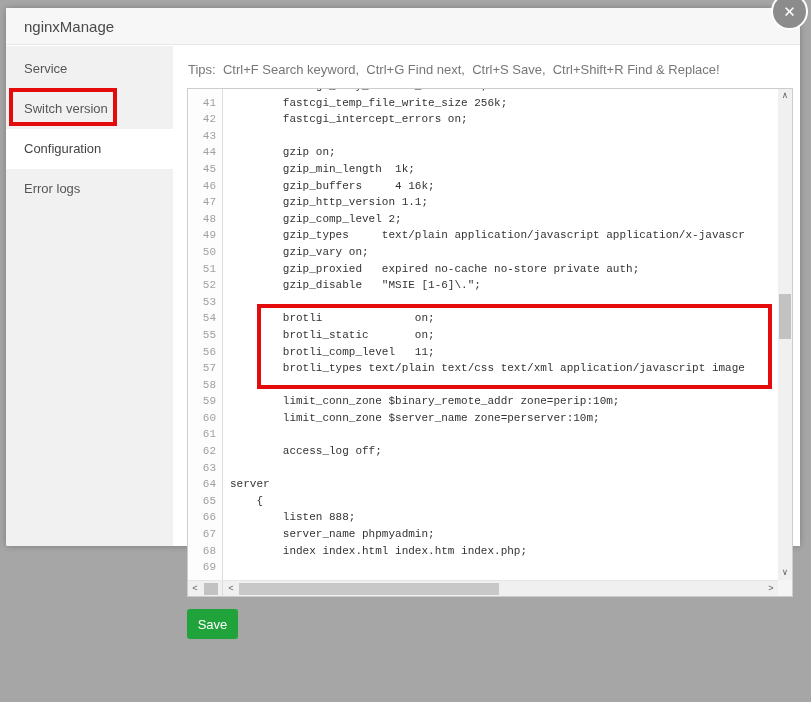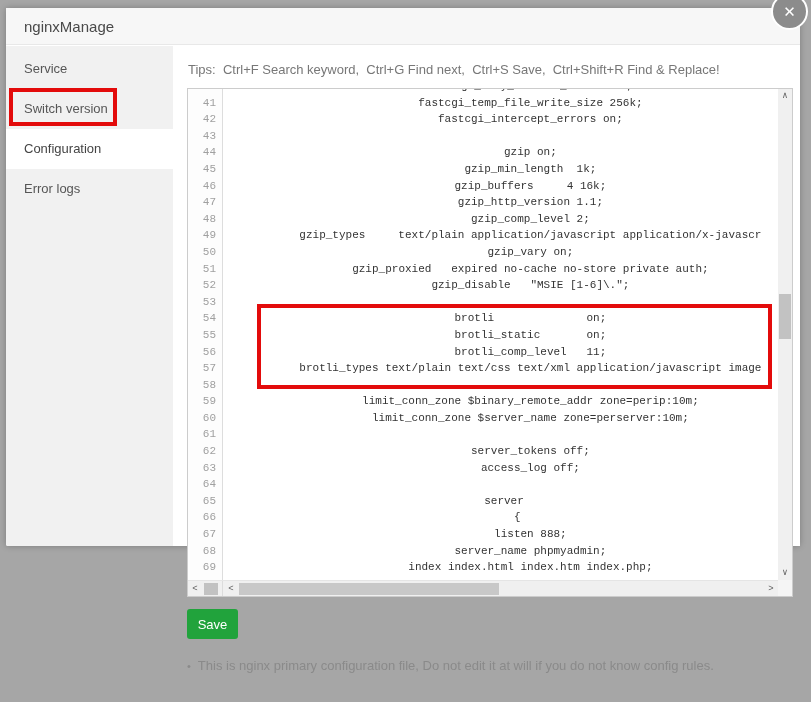--- a/index.html
+++ b/index.html
@@ -117,7 +117,6 @@
     padding-left: 6px;
     white-space: pre;
     color: #333333;
-    text-align: center;
   }
   
   .vscroll {

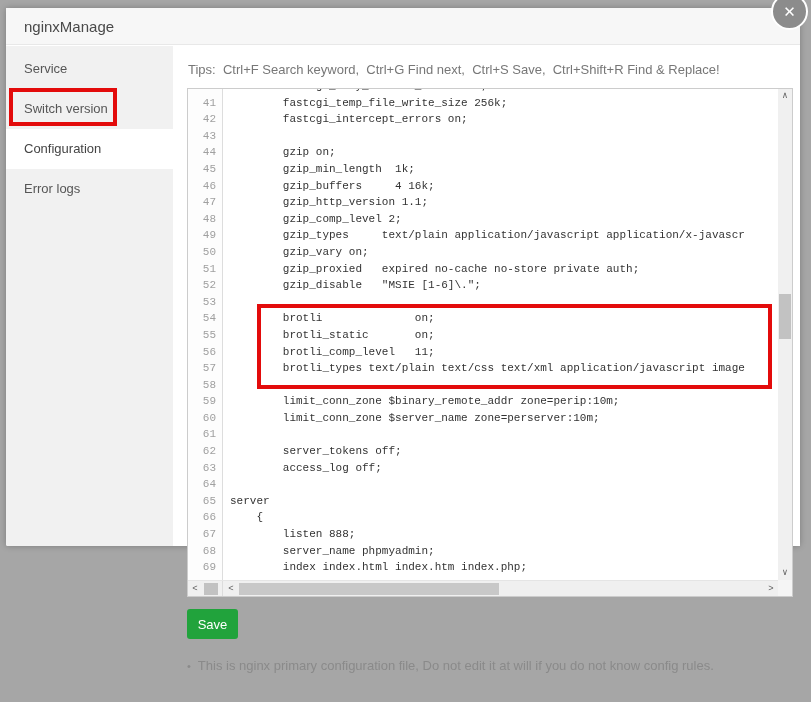--- a/index.html
+++ b/index.html
@@ -289,7 +289,6 @@
               <div class="code-line">        limit_conn_zone $binary_remote_addr zone=perip:10m;</div>
               <div class="code-line">        limit_conn_zone $server_name zone=perserver:10m;</div>
               <div class="code-line"></div>
-              <div class="code-line">        server_tokens off;</div>
               <div class="code-line">        access_log off;</div>
               <div class="code-line"></div>
               <div class="code-line">server</div>

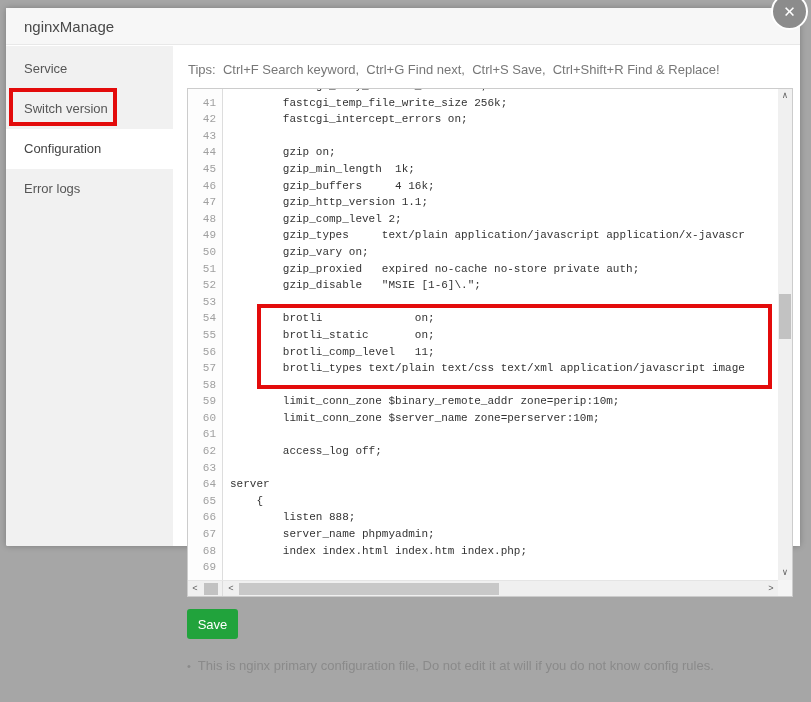--- a/index.html
+++ b/index.html
@@ -321,9 +321,6 @@
 
       <button class="save-btn">Save</button>
 
-      <div class="footer-note">
-        <span class="bullet">•</span><span>This is nginx primary configuration file, Do not edit it at will if you do not know config rules.</span>
-      </div>
 
     </div>
   </div>

